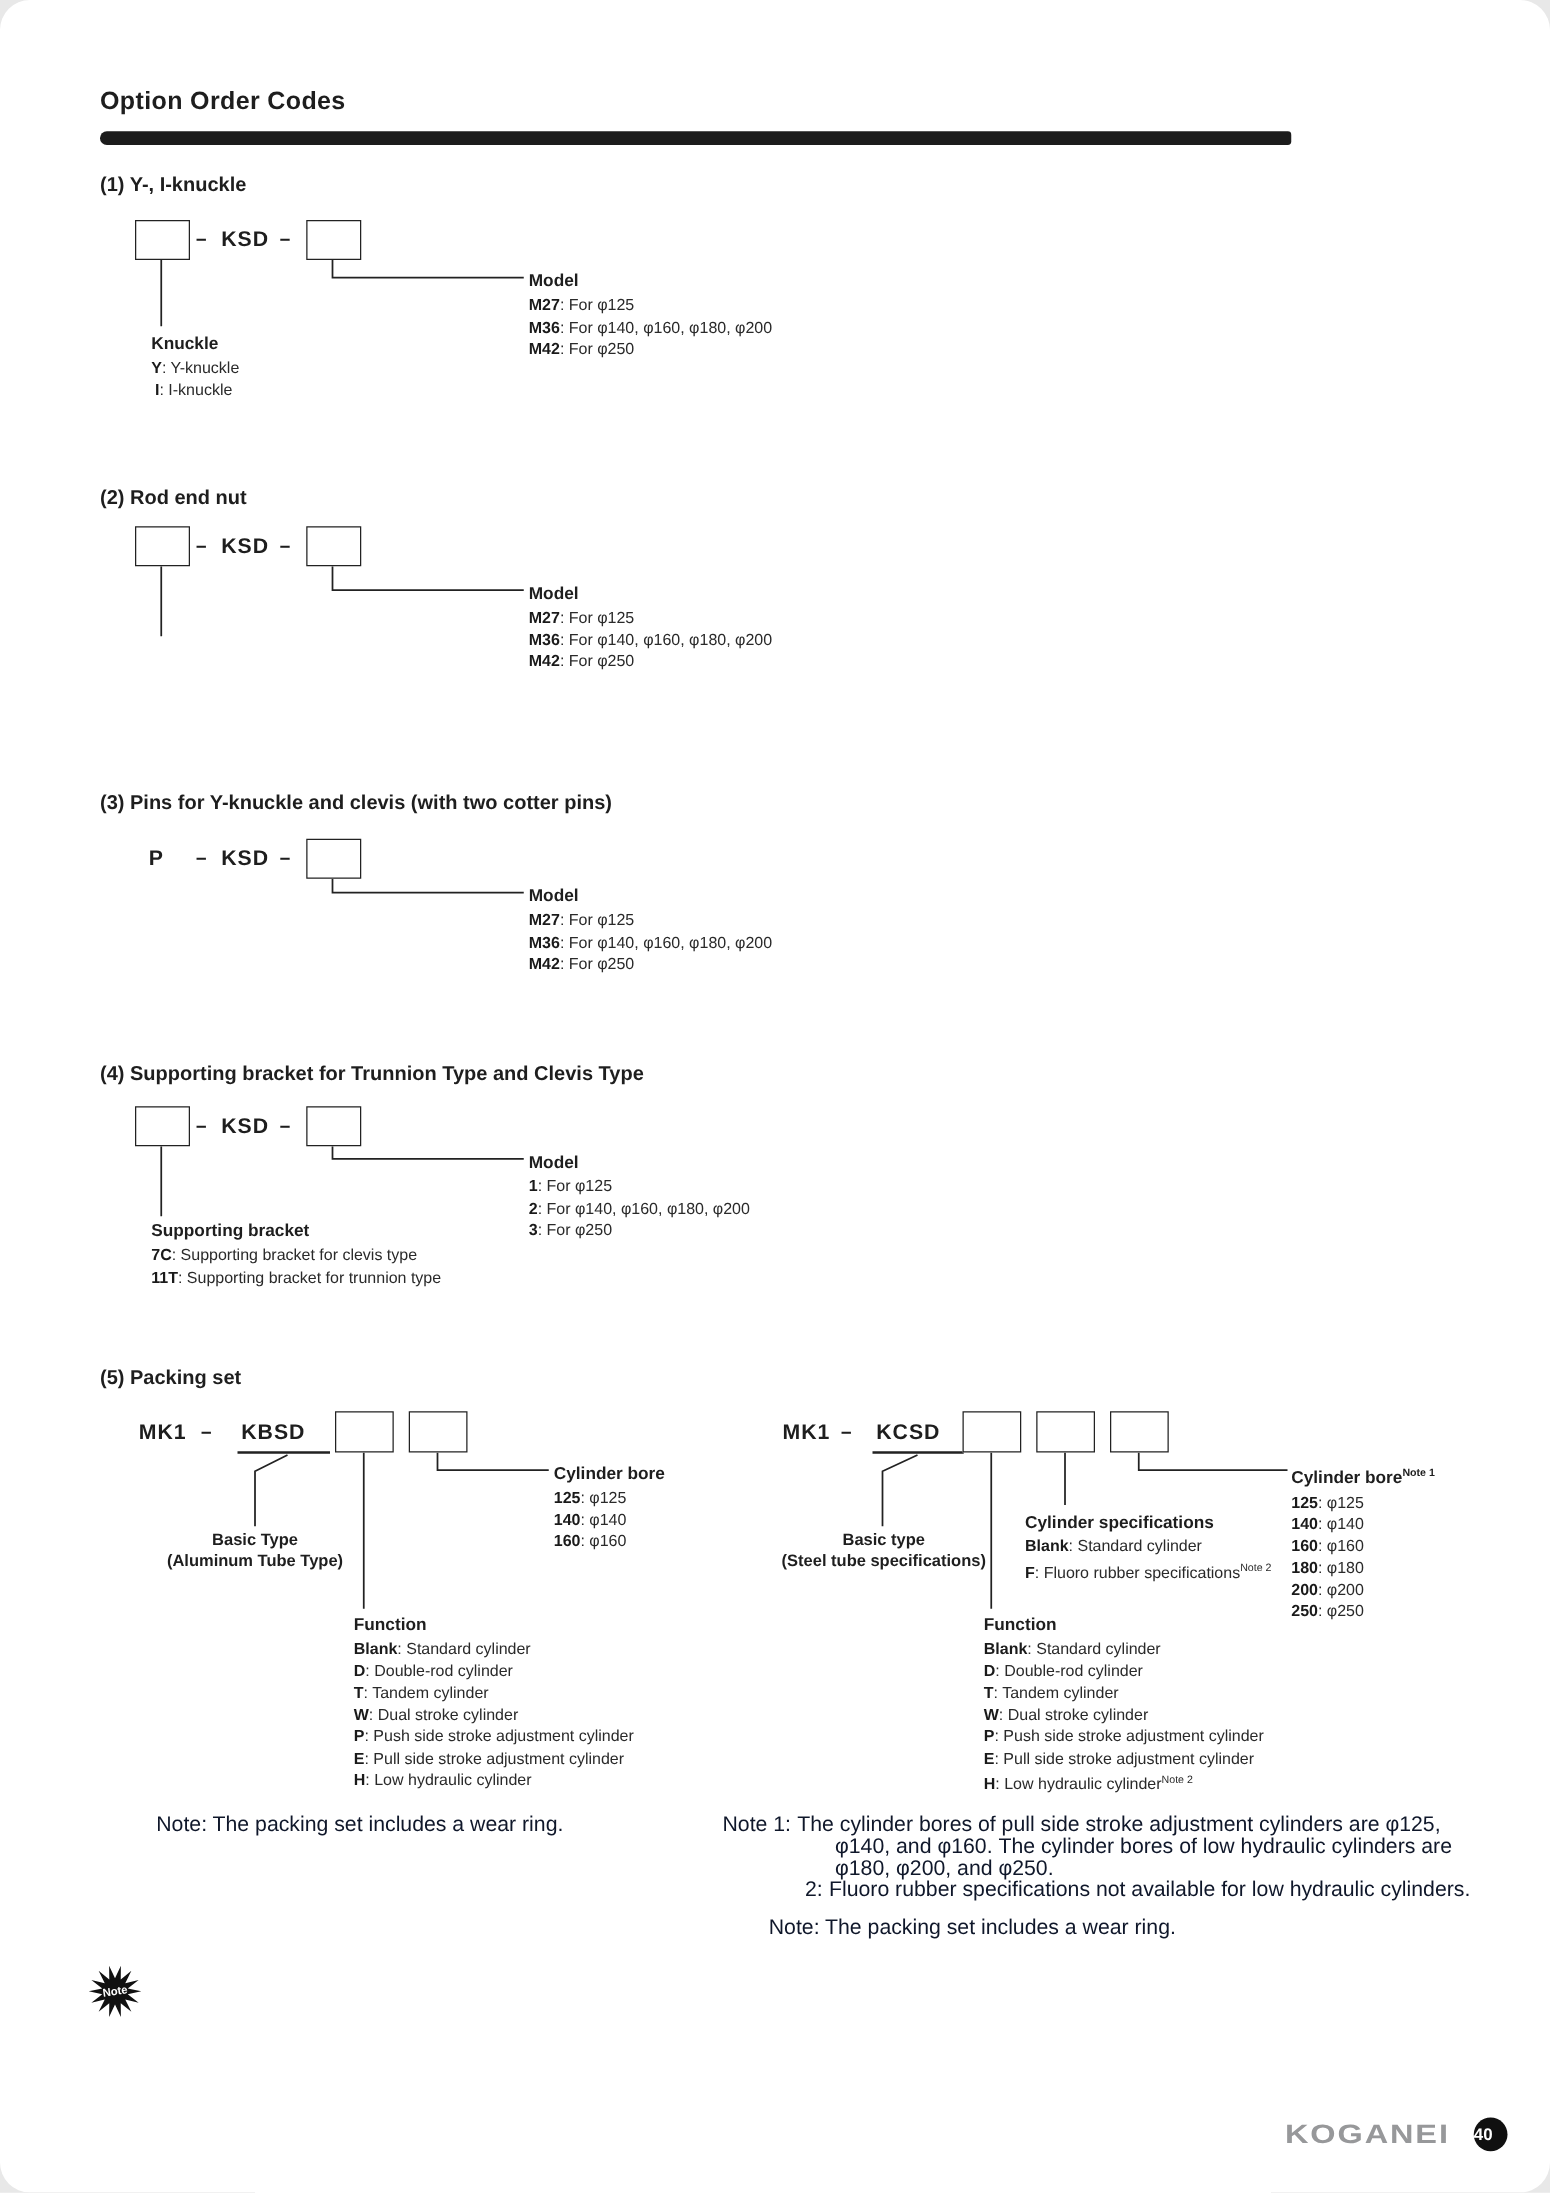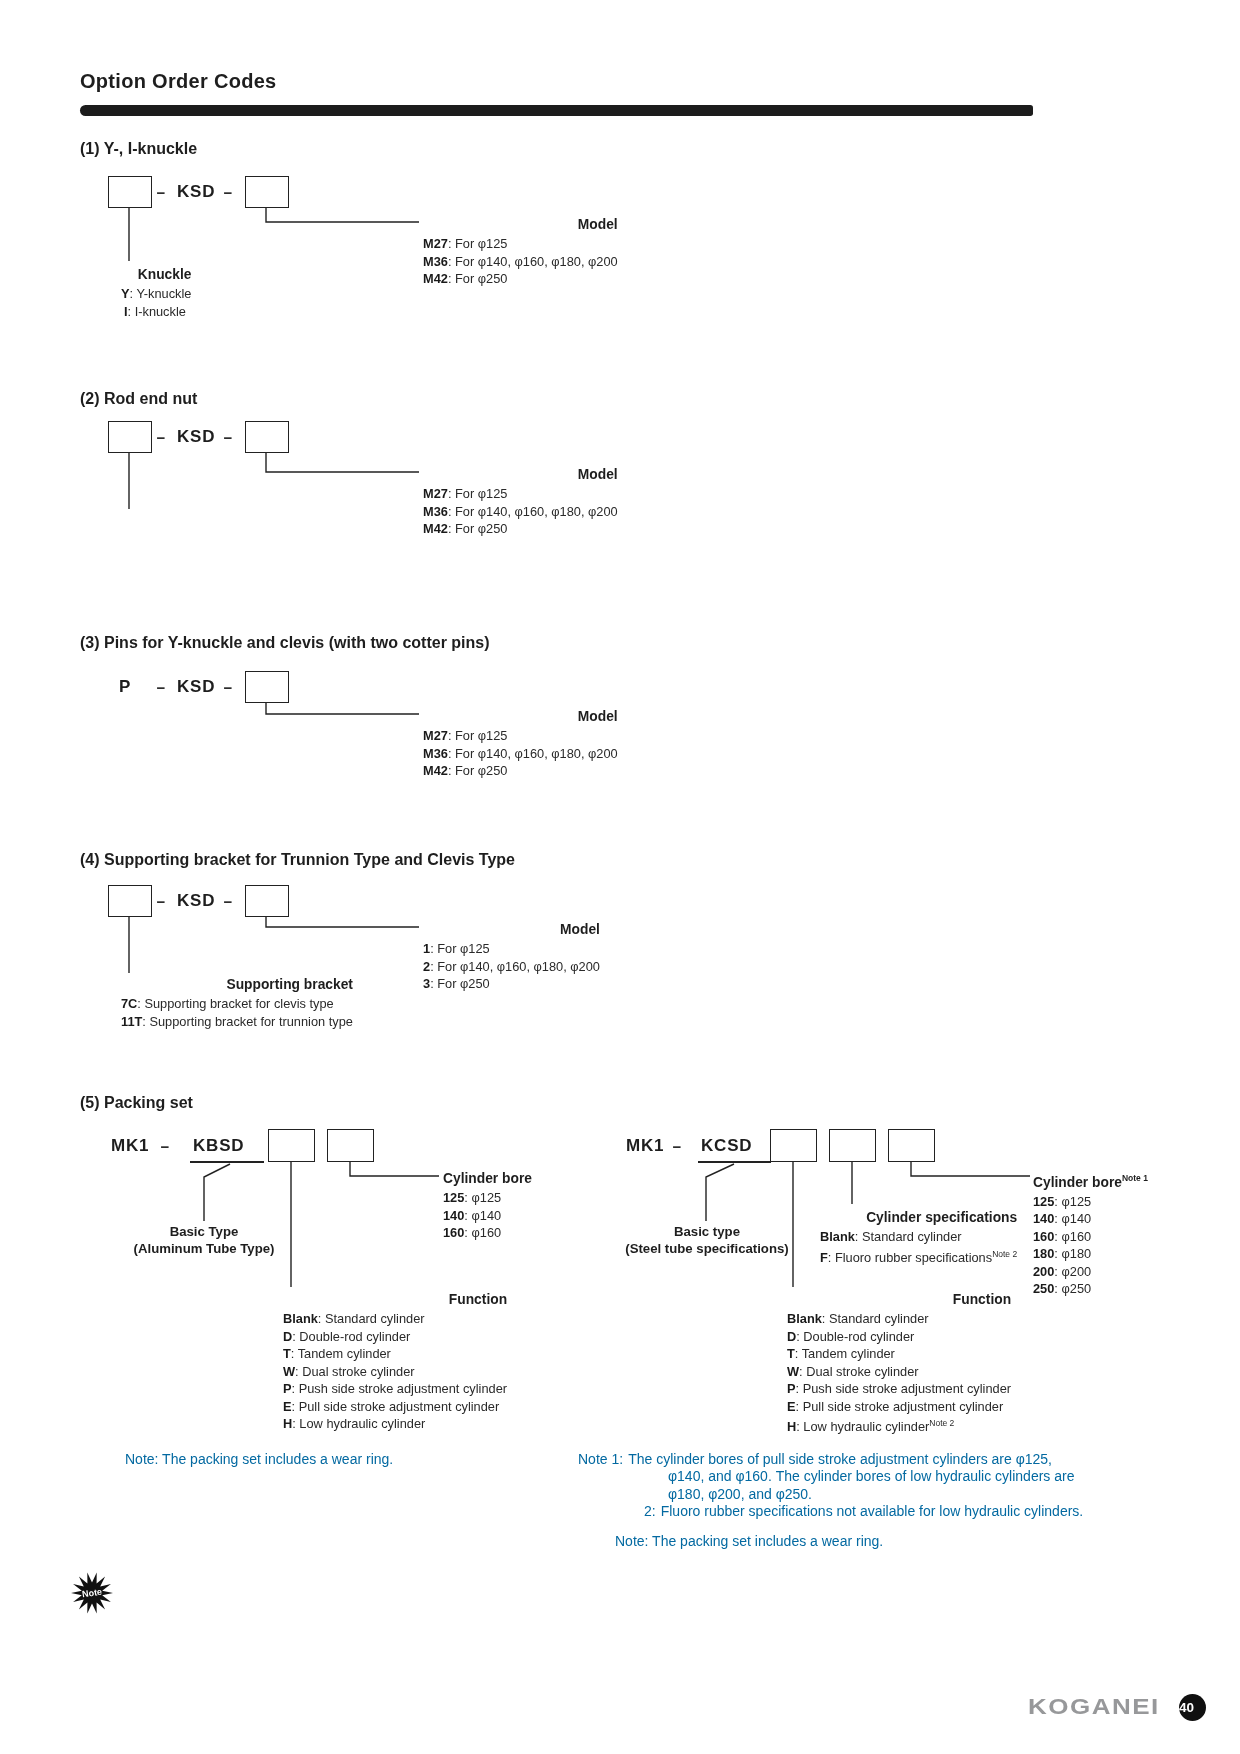--- a/index.html
+++ b/index.html
@@ -4,7 +4,7 @@
 <style>
   html,body{margin:0;padding:0;background:#e8e8e8;}
   .page{position:relative;width:1240px;height:1754px;background:#ffffff;overflow:hidden;
-        font-family:"Liberation Sans",sans-serif;color:#1e1e1e;margin:0 auto;}
+        font-family:"Liberation Sans",sans-serif;color:#1e1e1e;margin:0 auto;border-radius:24px;}
   .abs{position:absolute;}
   .doc-title{left:80px;top:70px;font-size:20px;font-weight:bold;letter-spacing:.3px;}
   .title-bar{left:80px;top:105px;width:953px;height:11px;background:#1c1c1c;border-radius:6px 3px 3px 6px;}

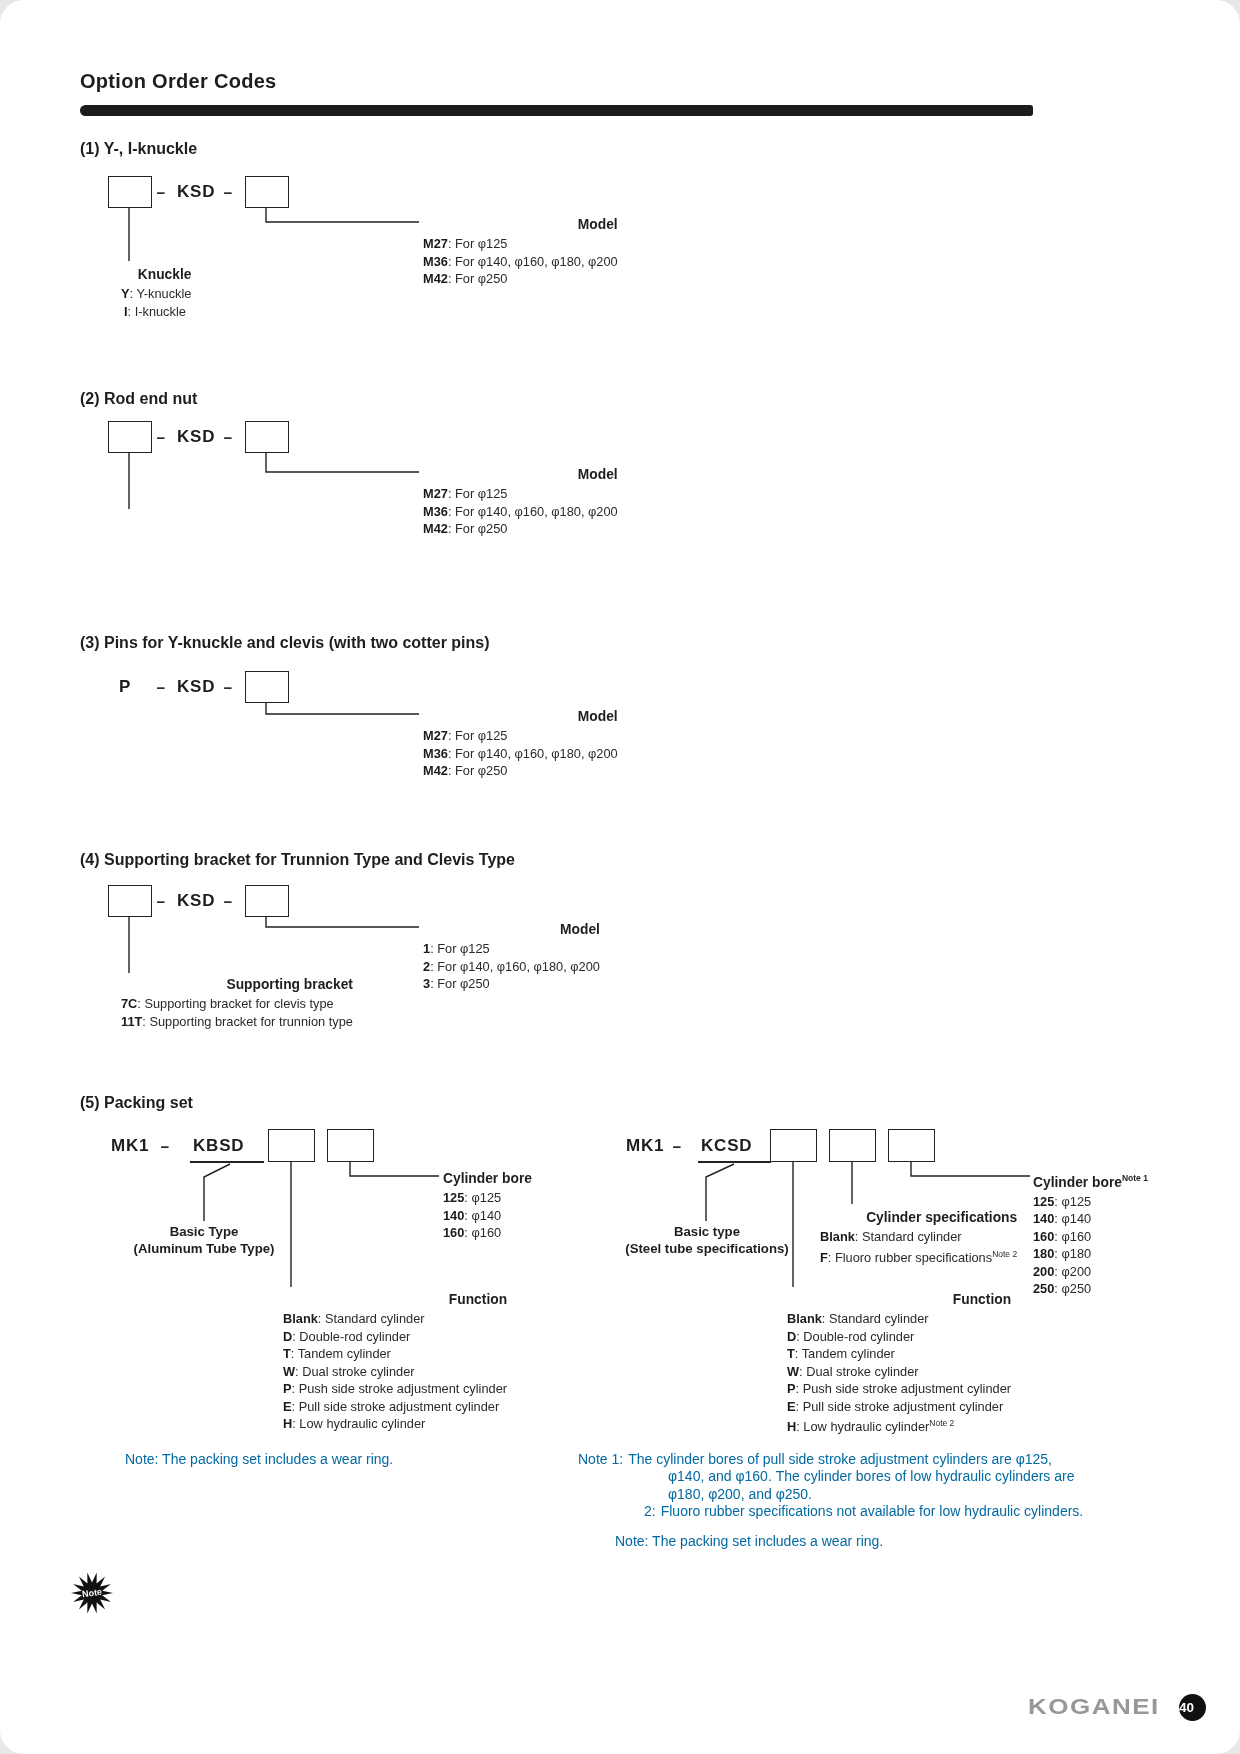--- a/index.html
+++ b/index.html
@@ -14,7 +14,7 @@
   .dash{font-size:15px;font-weight:bold;width:18px;text-align:center;}
   .underln{height:2px;background:#222;}
   .lblock{white-space:nowrap;}
-  .ltitle{font-size:13.8px;font-weight:bold;line-height:17px;margin-bottom:2px;text-align:right;}
+  .ltitle{font-size:13.8px;font-weight:bold;line-height:17px;margin-bottom:2px;}
   .li{font-size:12.8px;line-height:17.5px;color:#2a2a2a;}
   .li b{color:#1a1a1a;}
   .center-lbl{text-align:center;font-weight:bold;font-size:13.2px;line-height:16.5px;white-space:nowrap;}

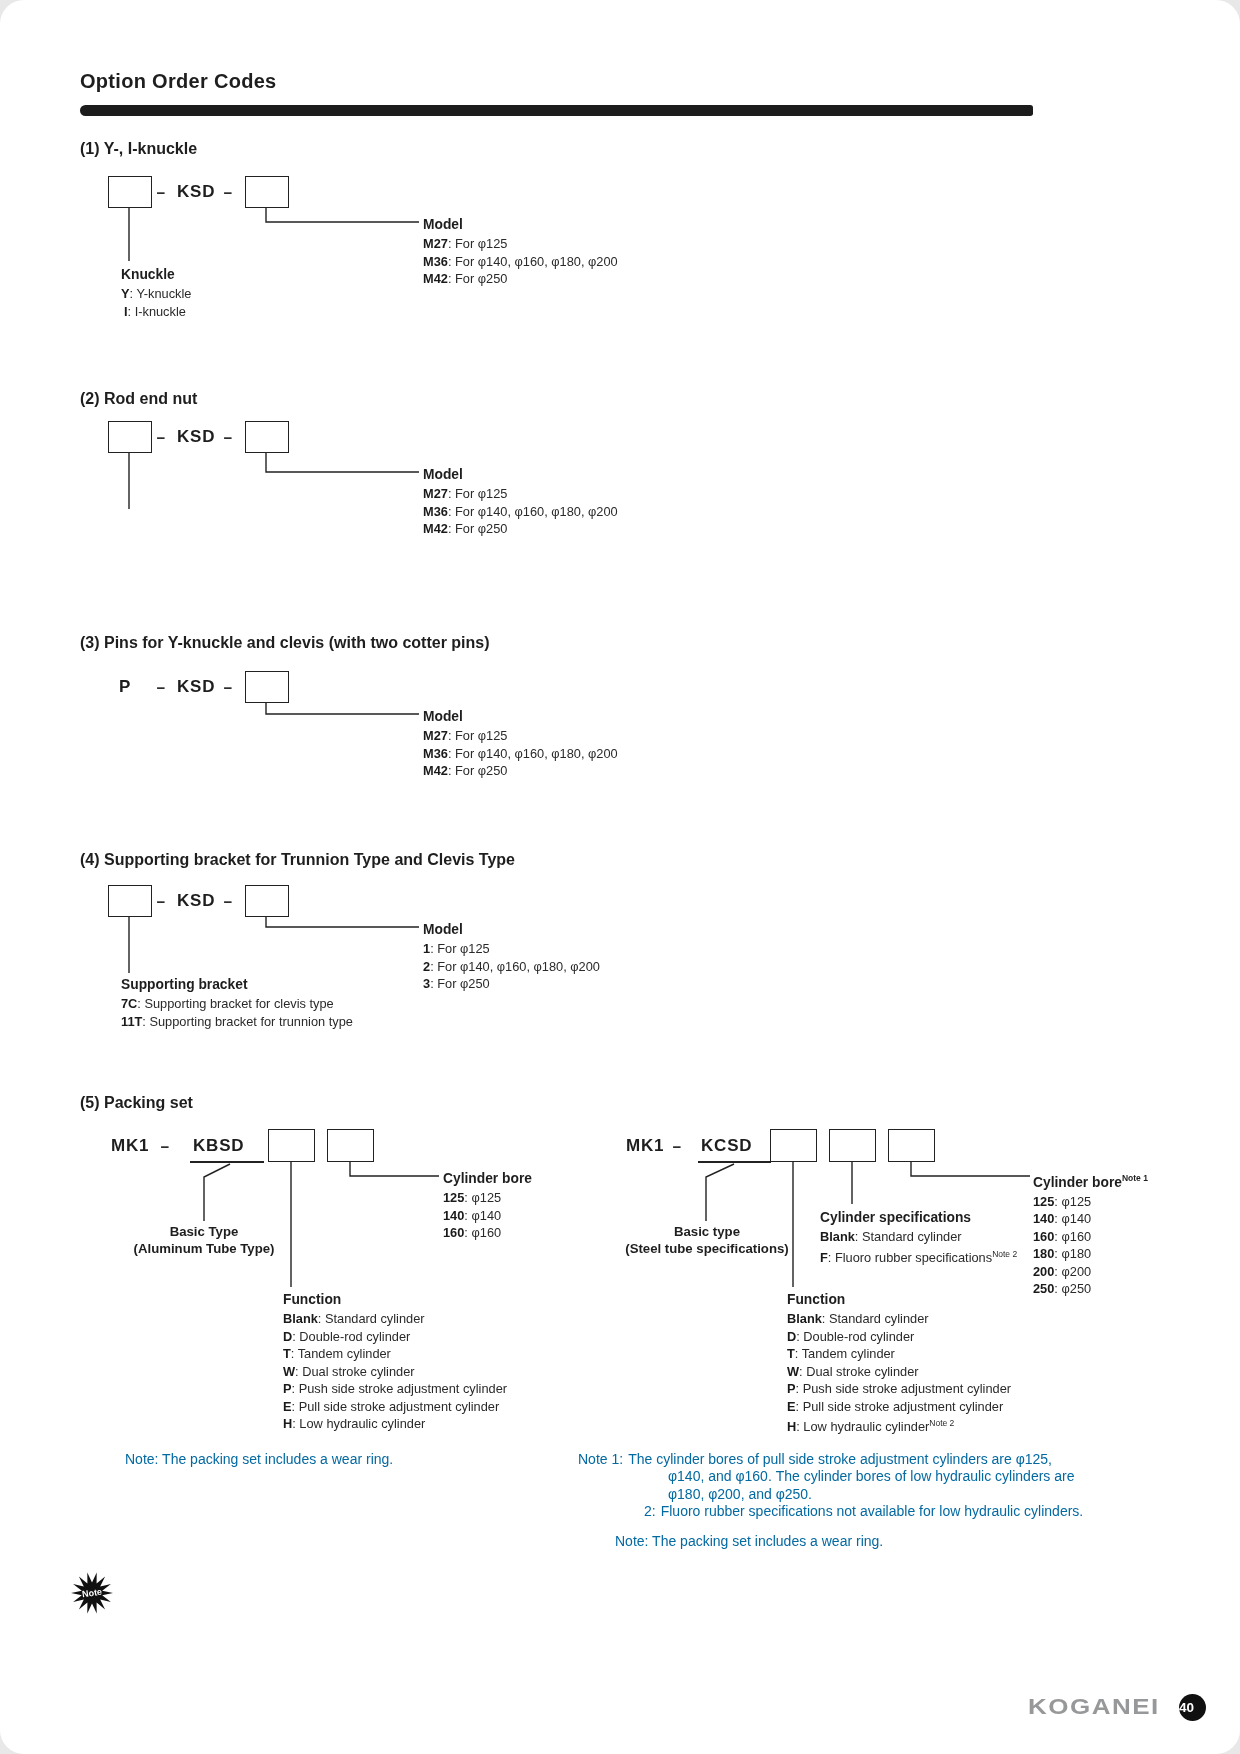--- a/index.html
+++ b/index.html
@@ -20,7 +20,7 @@
   .center-lbl{text-align:center;font-weight:bold;font-size:13.2px;line-height:16.5px;white-space:nowrap;}
   sup{font-size:8.5px;}
   .wires{position:absolute;left:0;top:0;pointer-events:none;}
-  .note-sm{font-size:14px;line-height:17.4px;color:#0369a1;white-space:nowrap;}
+  .note-sm{font-size:17px;line-height:17.4px;color:#0f172a;white-space:nowrap;}
   .ind1{padding-left:90px;}
   .ind2{padding-left:66px;}
   .nlabel{margin-right:5px;}

